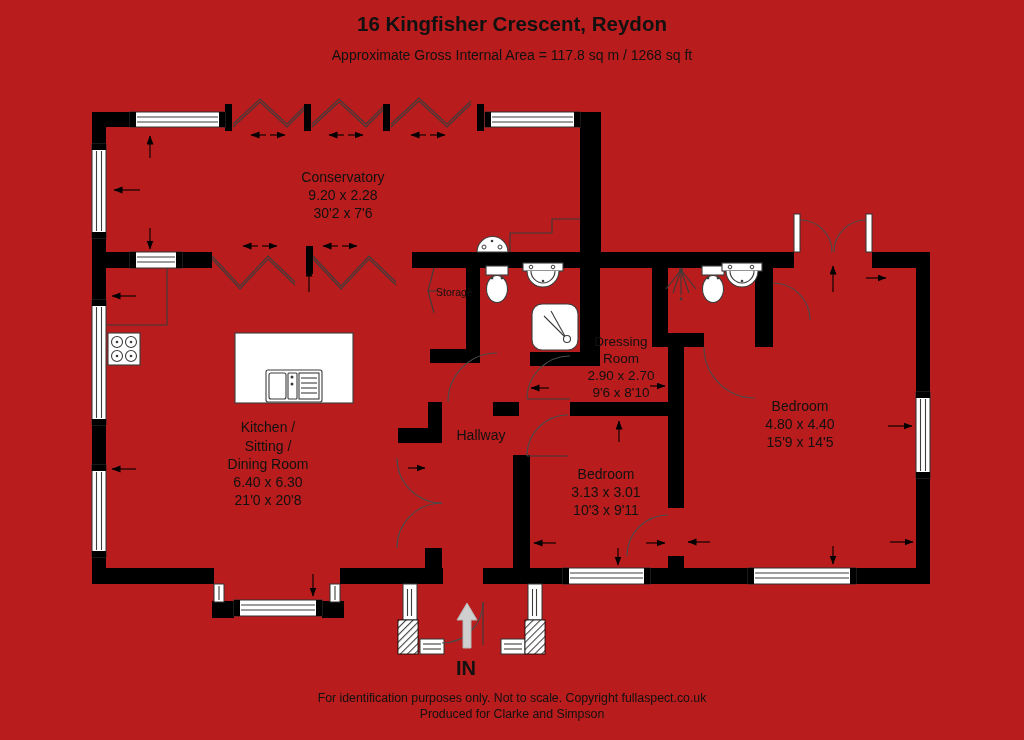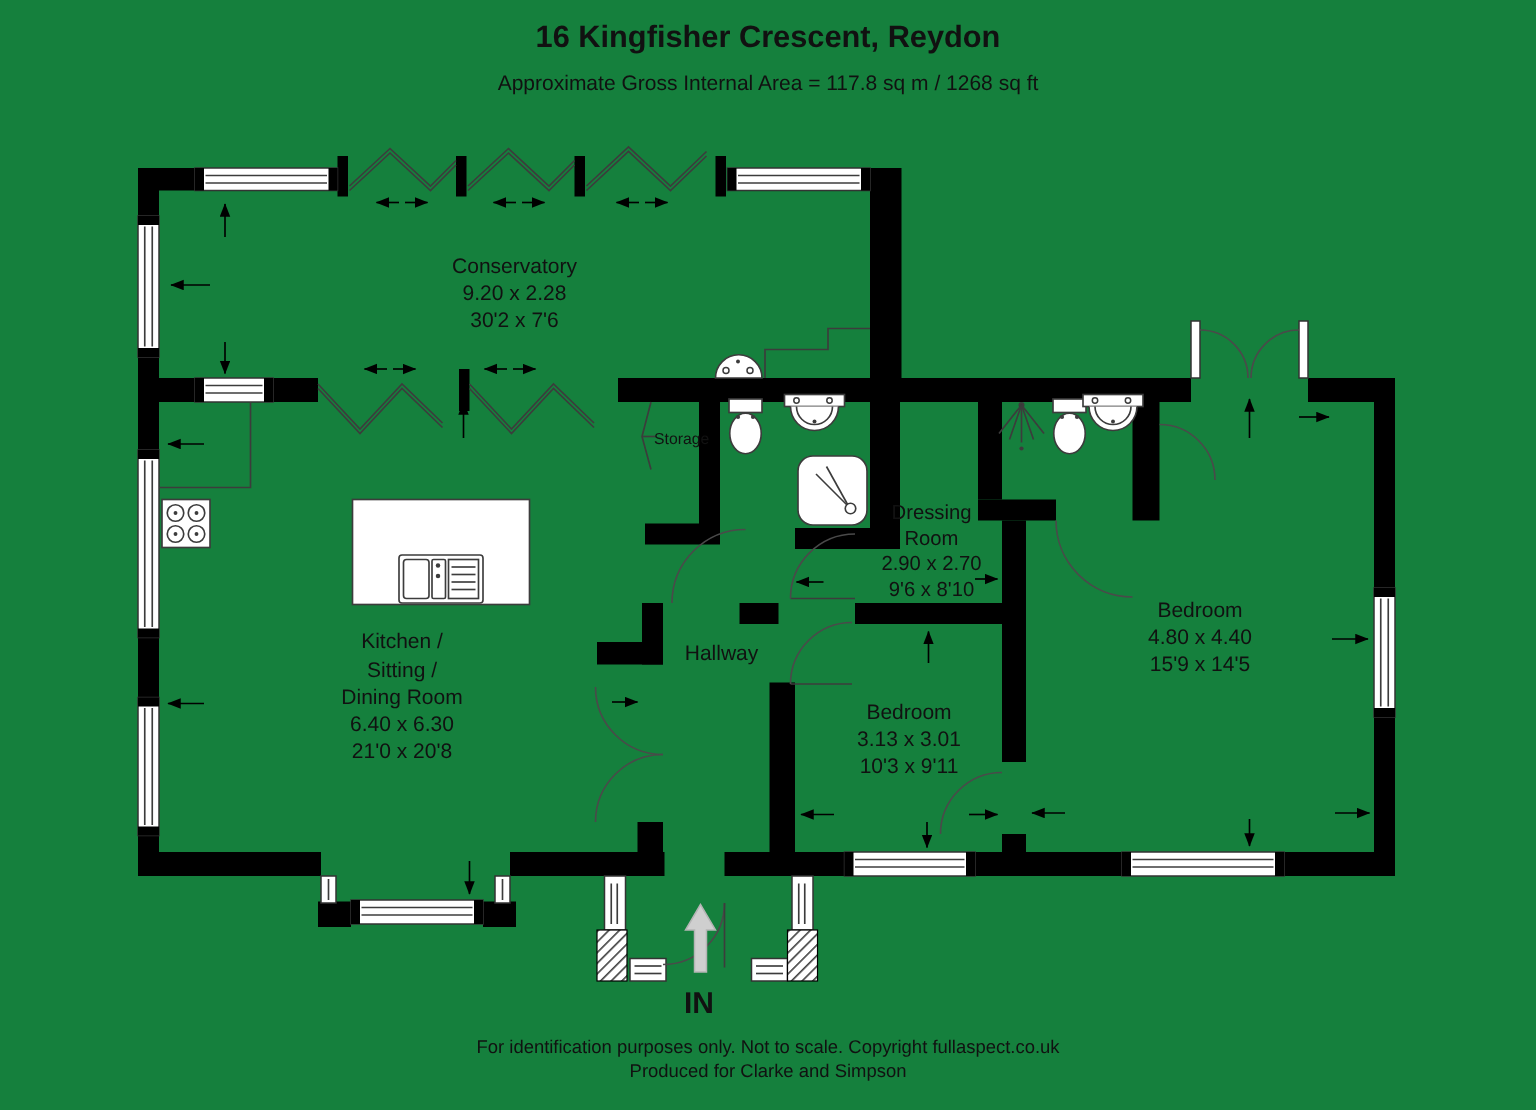--- a/index.html
+++ b/index.html
@@ -3,7 +3,7 @@
 <meta charset="utf-8">
 <style>
   html,body{margin:0;padding:0;background:#fff;}
-  #page{position:relative;width:1024px;height:740px;background:#15803d;overflow:hidden;text-align:right;}
+  #page{position:relative;width:1024px;height:740px;background:#b91c1c;overflow:hidden;text-align:right;}
   svg{display:block;}
   .t{font-family:"Liberation Sans","DejaVu Sans",sans-serif;fill:#111;text-anchor:middle;}
   .title{font-size:20.5px;font-weight:700;}

